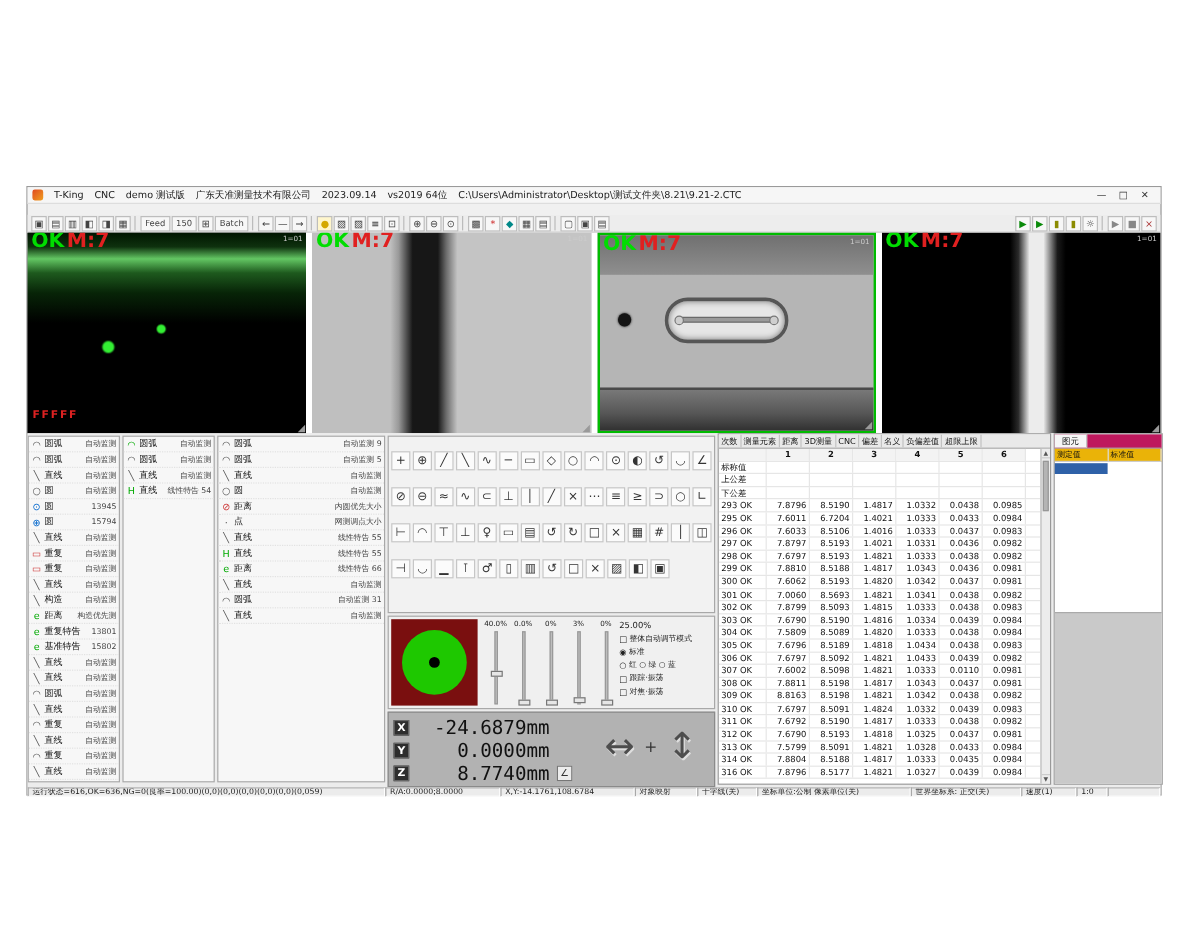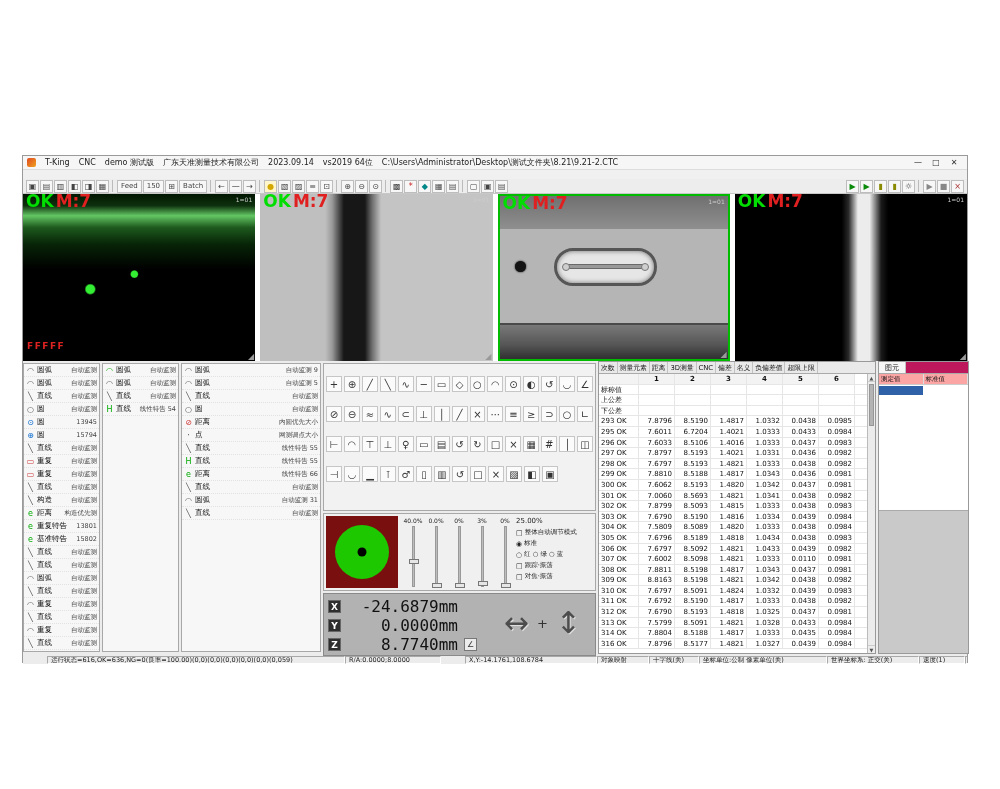--- a/index.html
+++ b/index.html
@@ -108,7 +108,7 @@
   .elpanel{position:absolute;left:855px;top:0;width:91px;height:293px;background:#fff;border:1px solid #999;font-size:7px;color:#111;}
   .el-tabs{height:12px;background:#be185d;border-bottom:1px solid #aaa;display:flex;}
   .el-tab{padding:0 6px;display:flex;align-items:center;border-right:1px solid #c2c2c2;background:#f6f6f6;}
-  .el-head{display:flex;height:11px;border-bottom:1px solid #ccc;background:#fca5a5;}
+  .el-head{display:flex;height:11px;border-bottom:1px solid #ccc;background:#eab308;}
   .el-head-cell{flex:1;border-right:1px solid #ddd;padding-left:2px;display:flex;align-items:center;font-size:6.5px;}
   .el-sel{width:44px;height:9px;background:#2e61a8;margin-top:1px;}
   .el-gray{position:absolute;left:0;right:0;top:148px;bottom:0;background:#c9c9c9;border-top:1px solid #aaa;}

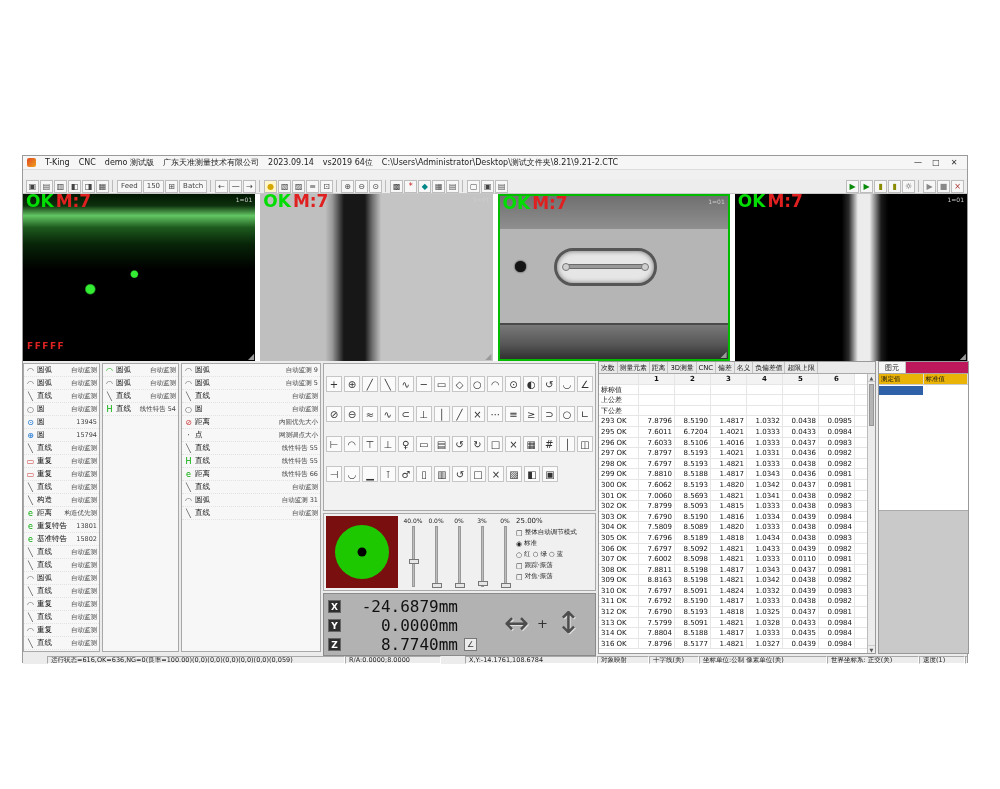--- a/index.html
+++ b/index.html
@@ -860,7 +860,7 @@
   </div>
 
   <div class="statusbar" id="statusbar">
-      <div class="sb-seg" style="width: 298px; margin-left: 24px;">运行状态=616,OK=636,NG=0(良率=100.00)(0,0)(0,0)(0,0)(0,0)(0,0)(0,059)</div>
+      <div class="sb-seg" style="width: 298px;">运行状态=616,OK=636,NG=0(良率=100.00)(0,0)(0,0)(0,0)(0,0)(0,0)(0,059)</div>
       <div class="sb-seg" style="width: 96px;">R/A:0.0000;8.0000</div>
       <div class="sb-seg" style="width: 132px; margin-left: 24px;">X,Y:-14.1761,108.6784</div>
       <div class="sb-seg" style="width: 52px;">对象映射</div>

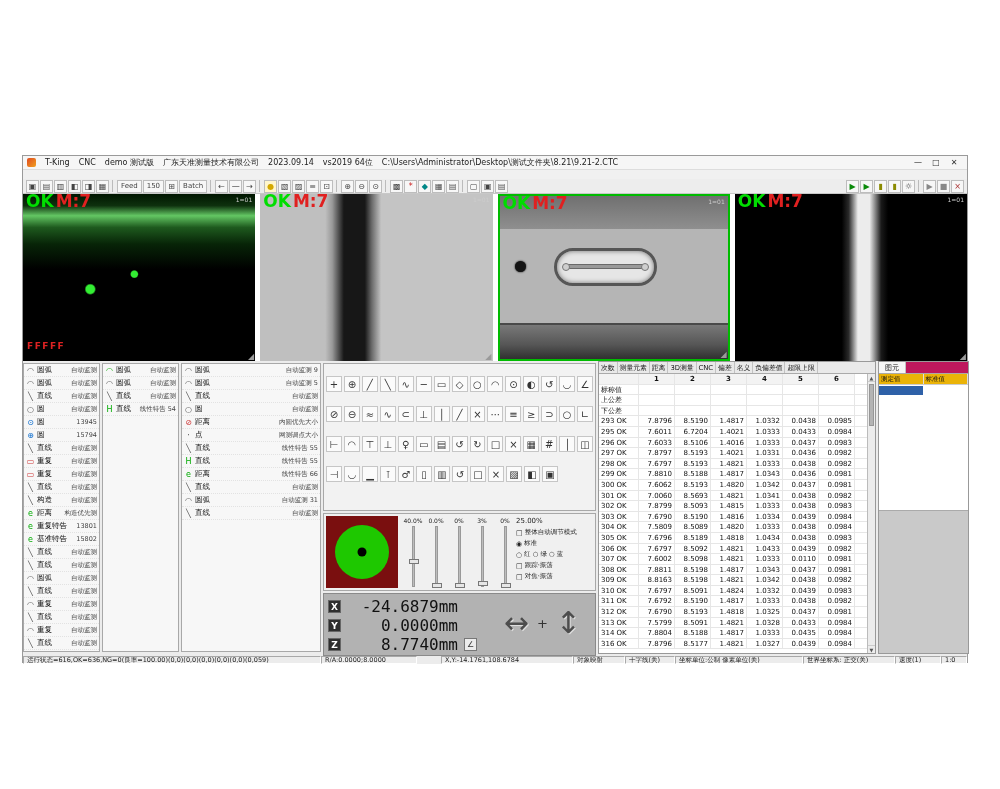--- a/index.html
+++ b/index.html
@@ -862,7 +862,7 @@
   <div class="statusbar" id="statusbar">
       <div class="sb-seg" style="width: 298px;">运行状态=616,OK=636,NG=0(良率=100.00)(0,0)(0,0)(0,0)(0,0)(0,0)(0,059)</div>
       <div class="sb-seg" style="width: 96px;">R/A:0.0000;8.0000</div>
-      <div class="sb-seg" style="width: 132px; margin-left: 24px;">X,Y:-14.1761,108.6784</div>
+      <div class="sb-seg" style="width: 112px;">X,Y:-14.1761,108.6784</div>
       <div class="sb-seg" style="width: 52px;">对象映射</div>
       <div class="sb-seg" style="width: 50px;">十字线(关)</div>
       <div class="sb-seg" style="width: 128px;">坐标单位:公制 像素单位(关)</div>

